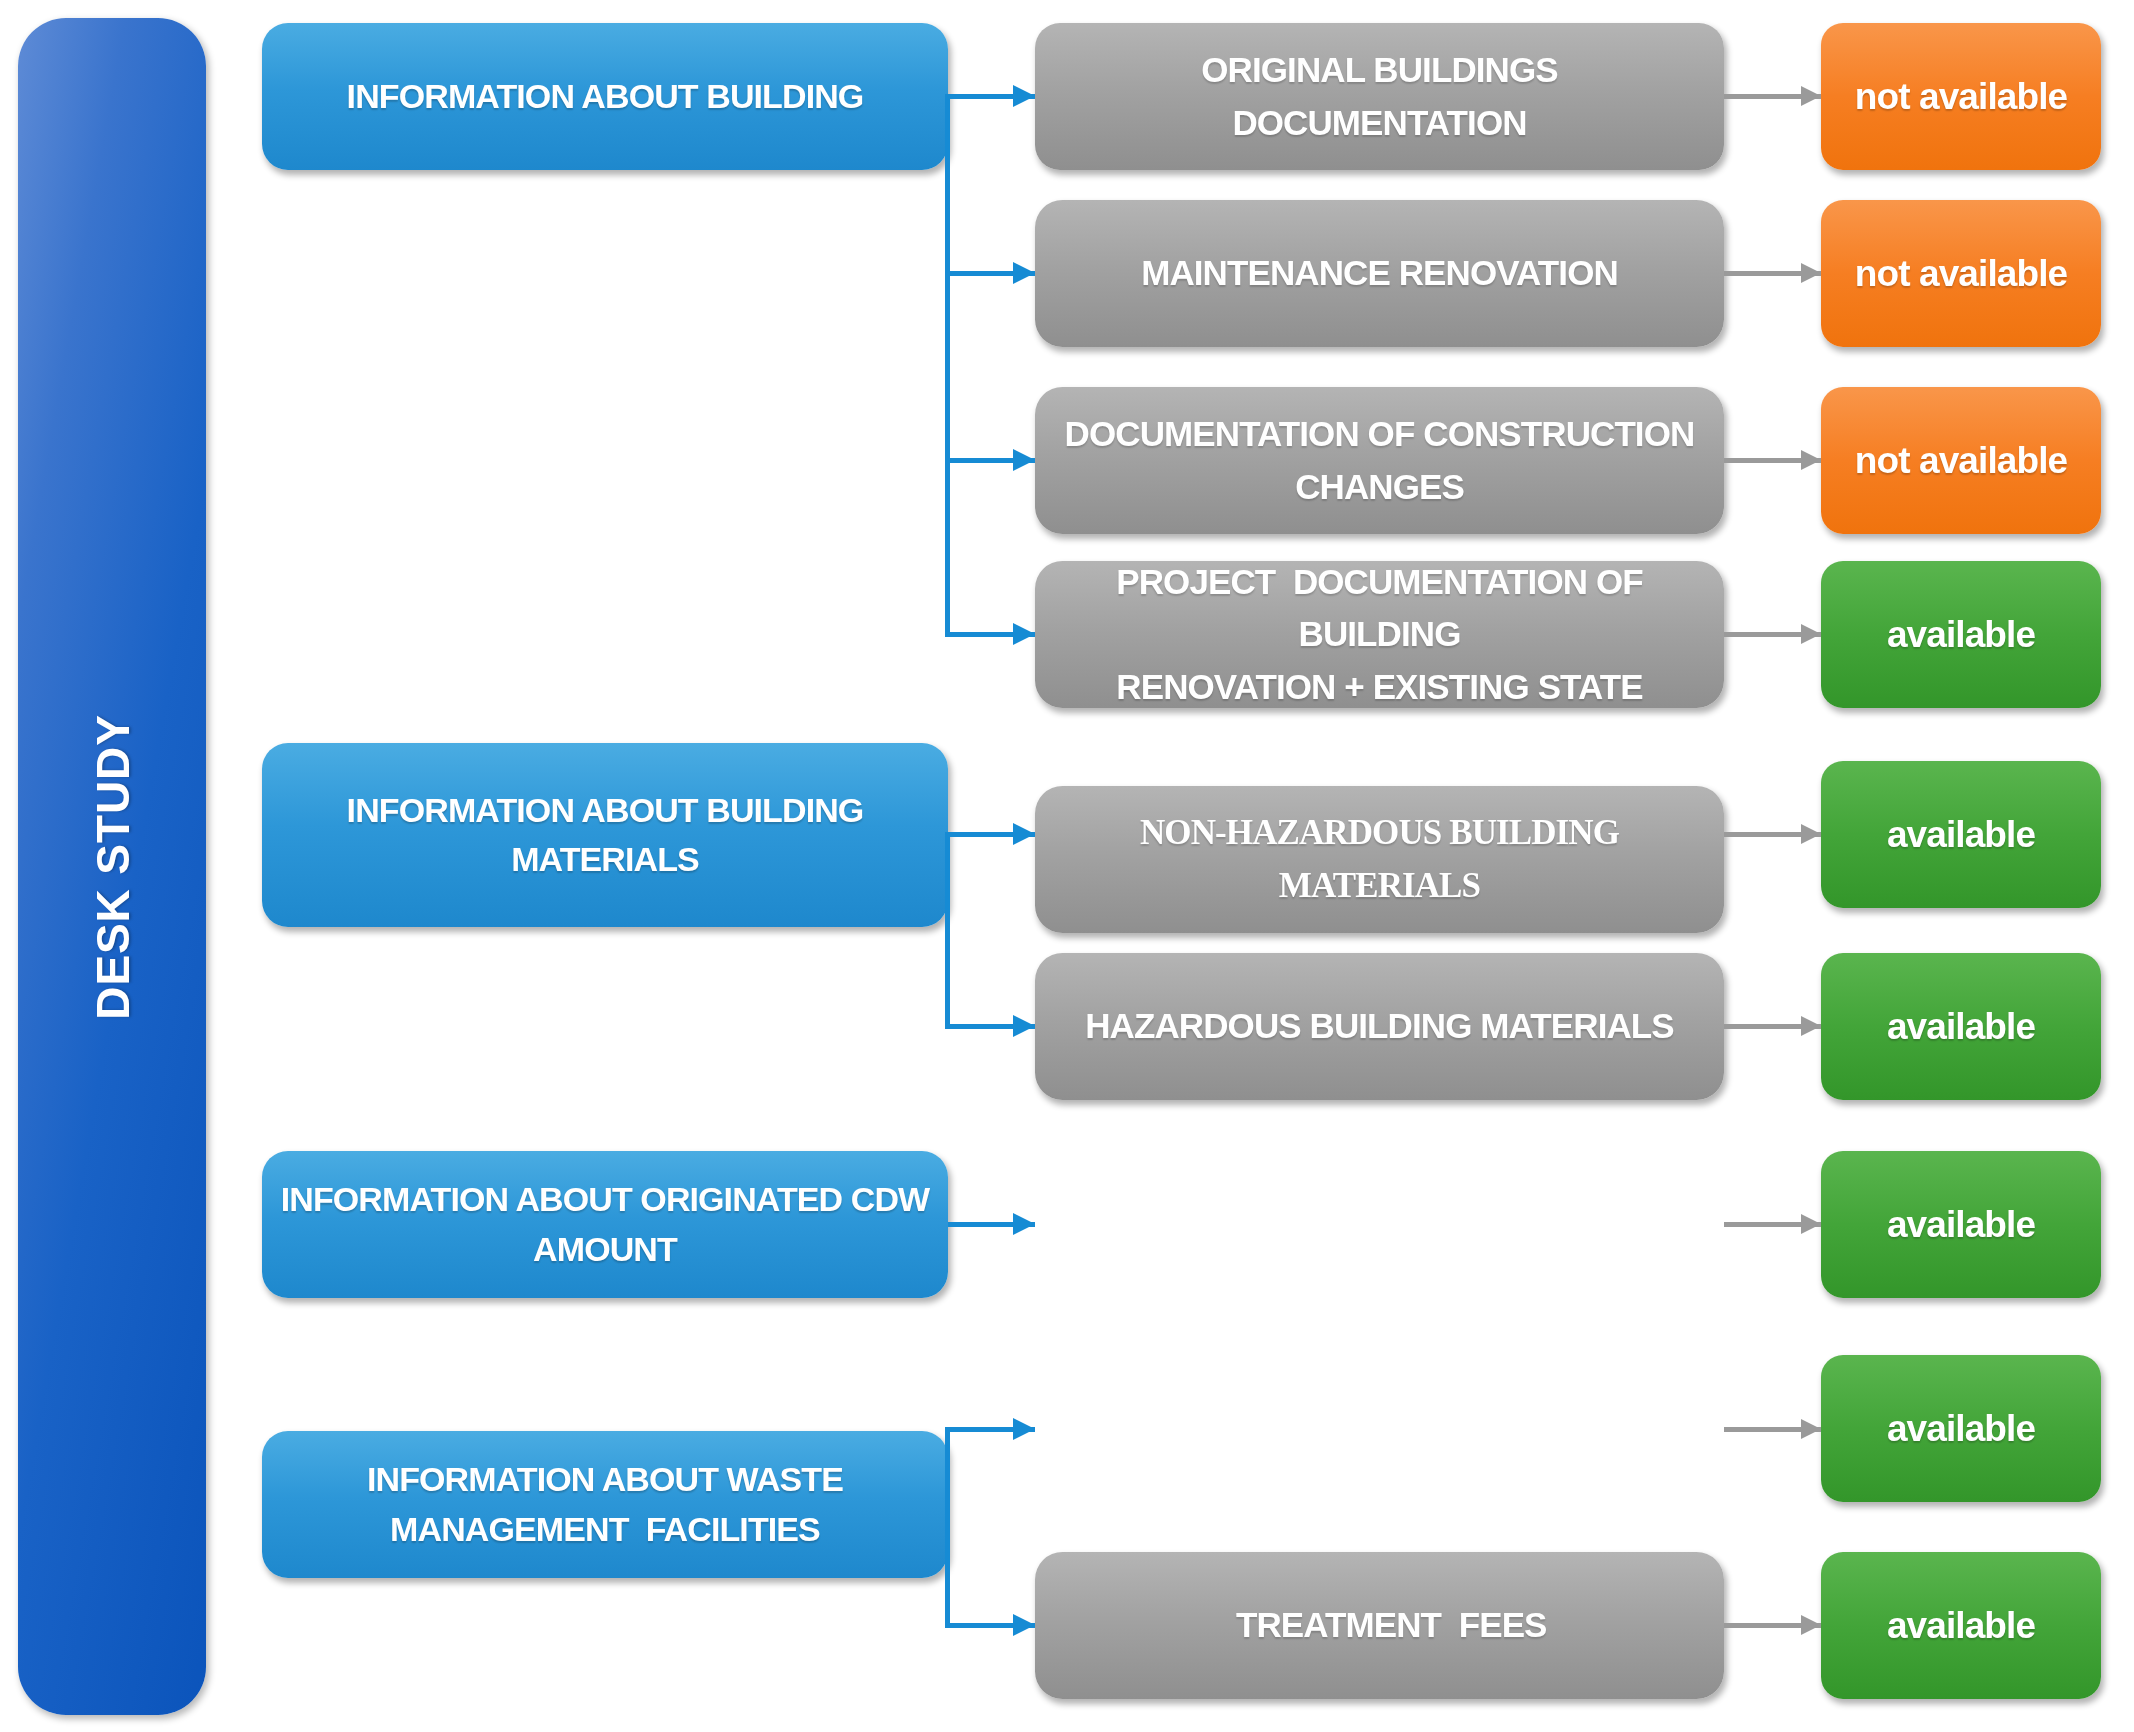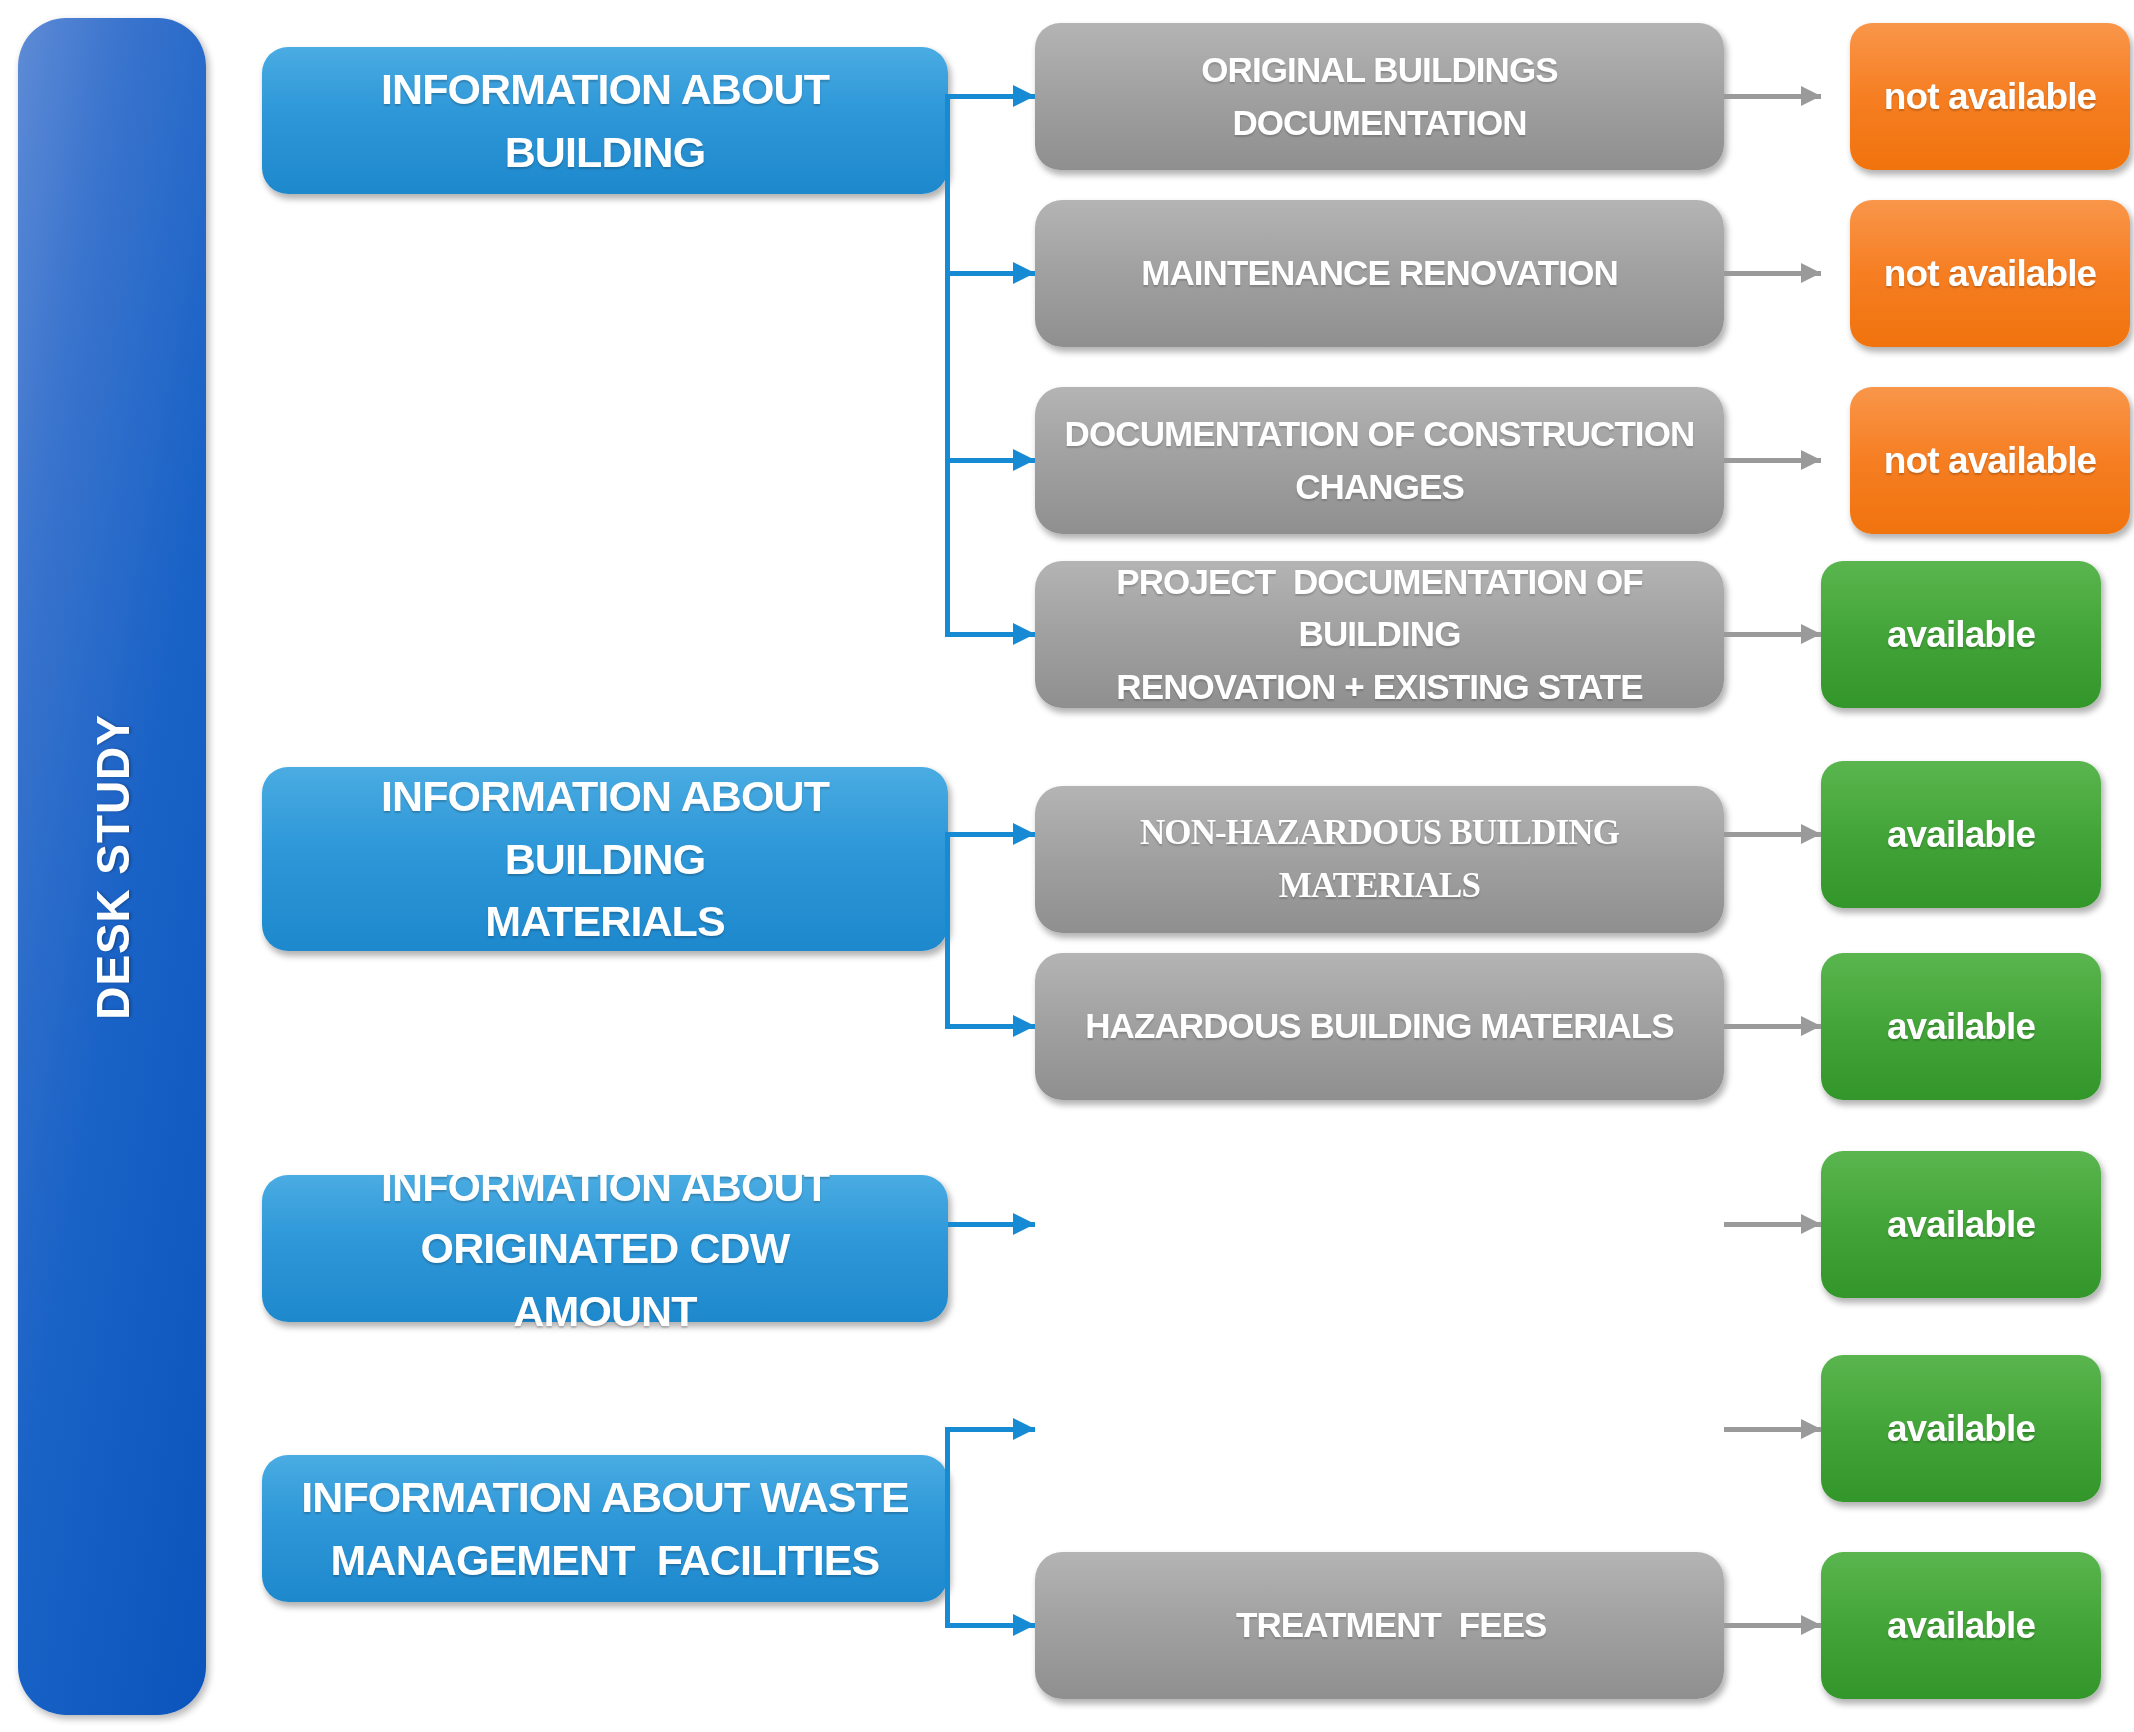--- a/index.html
+++ b/index.html
@@ -30,10 +30,9 @@
   .cat-box{
     left:262px;width:686px;border-radius:26px;
     background:linear-gradient(180deg,#4aace2 0%,#2d97d8 45%,#1e88cd 100%);
-    font-size:43px;letter-spacing:-0.9px;line-height:1.45;
+    font-size:34px;letter-spacing:-0.9px;line-height:1.45;
     padding:0 18.4px;box-sizing:border-box;
     text-shadow:0 1.8px 1.8px rgba(0,0,0,.2);
-    margin-top:24px;
   }
   .item-box{
     left:1035px;width:689px;height:147px;border-radius:27.5px;

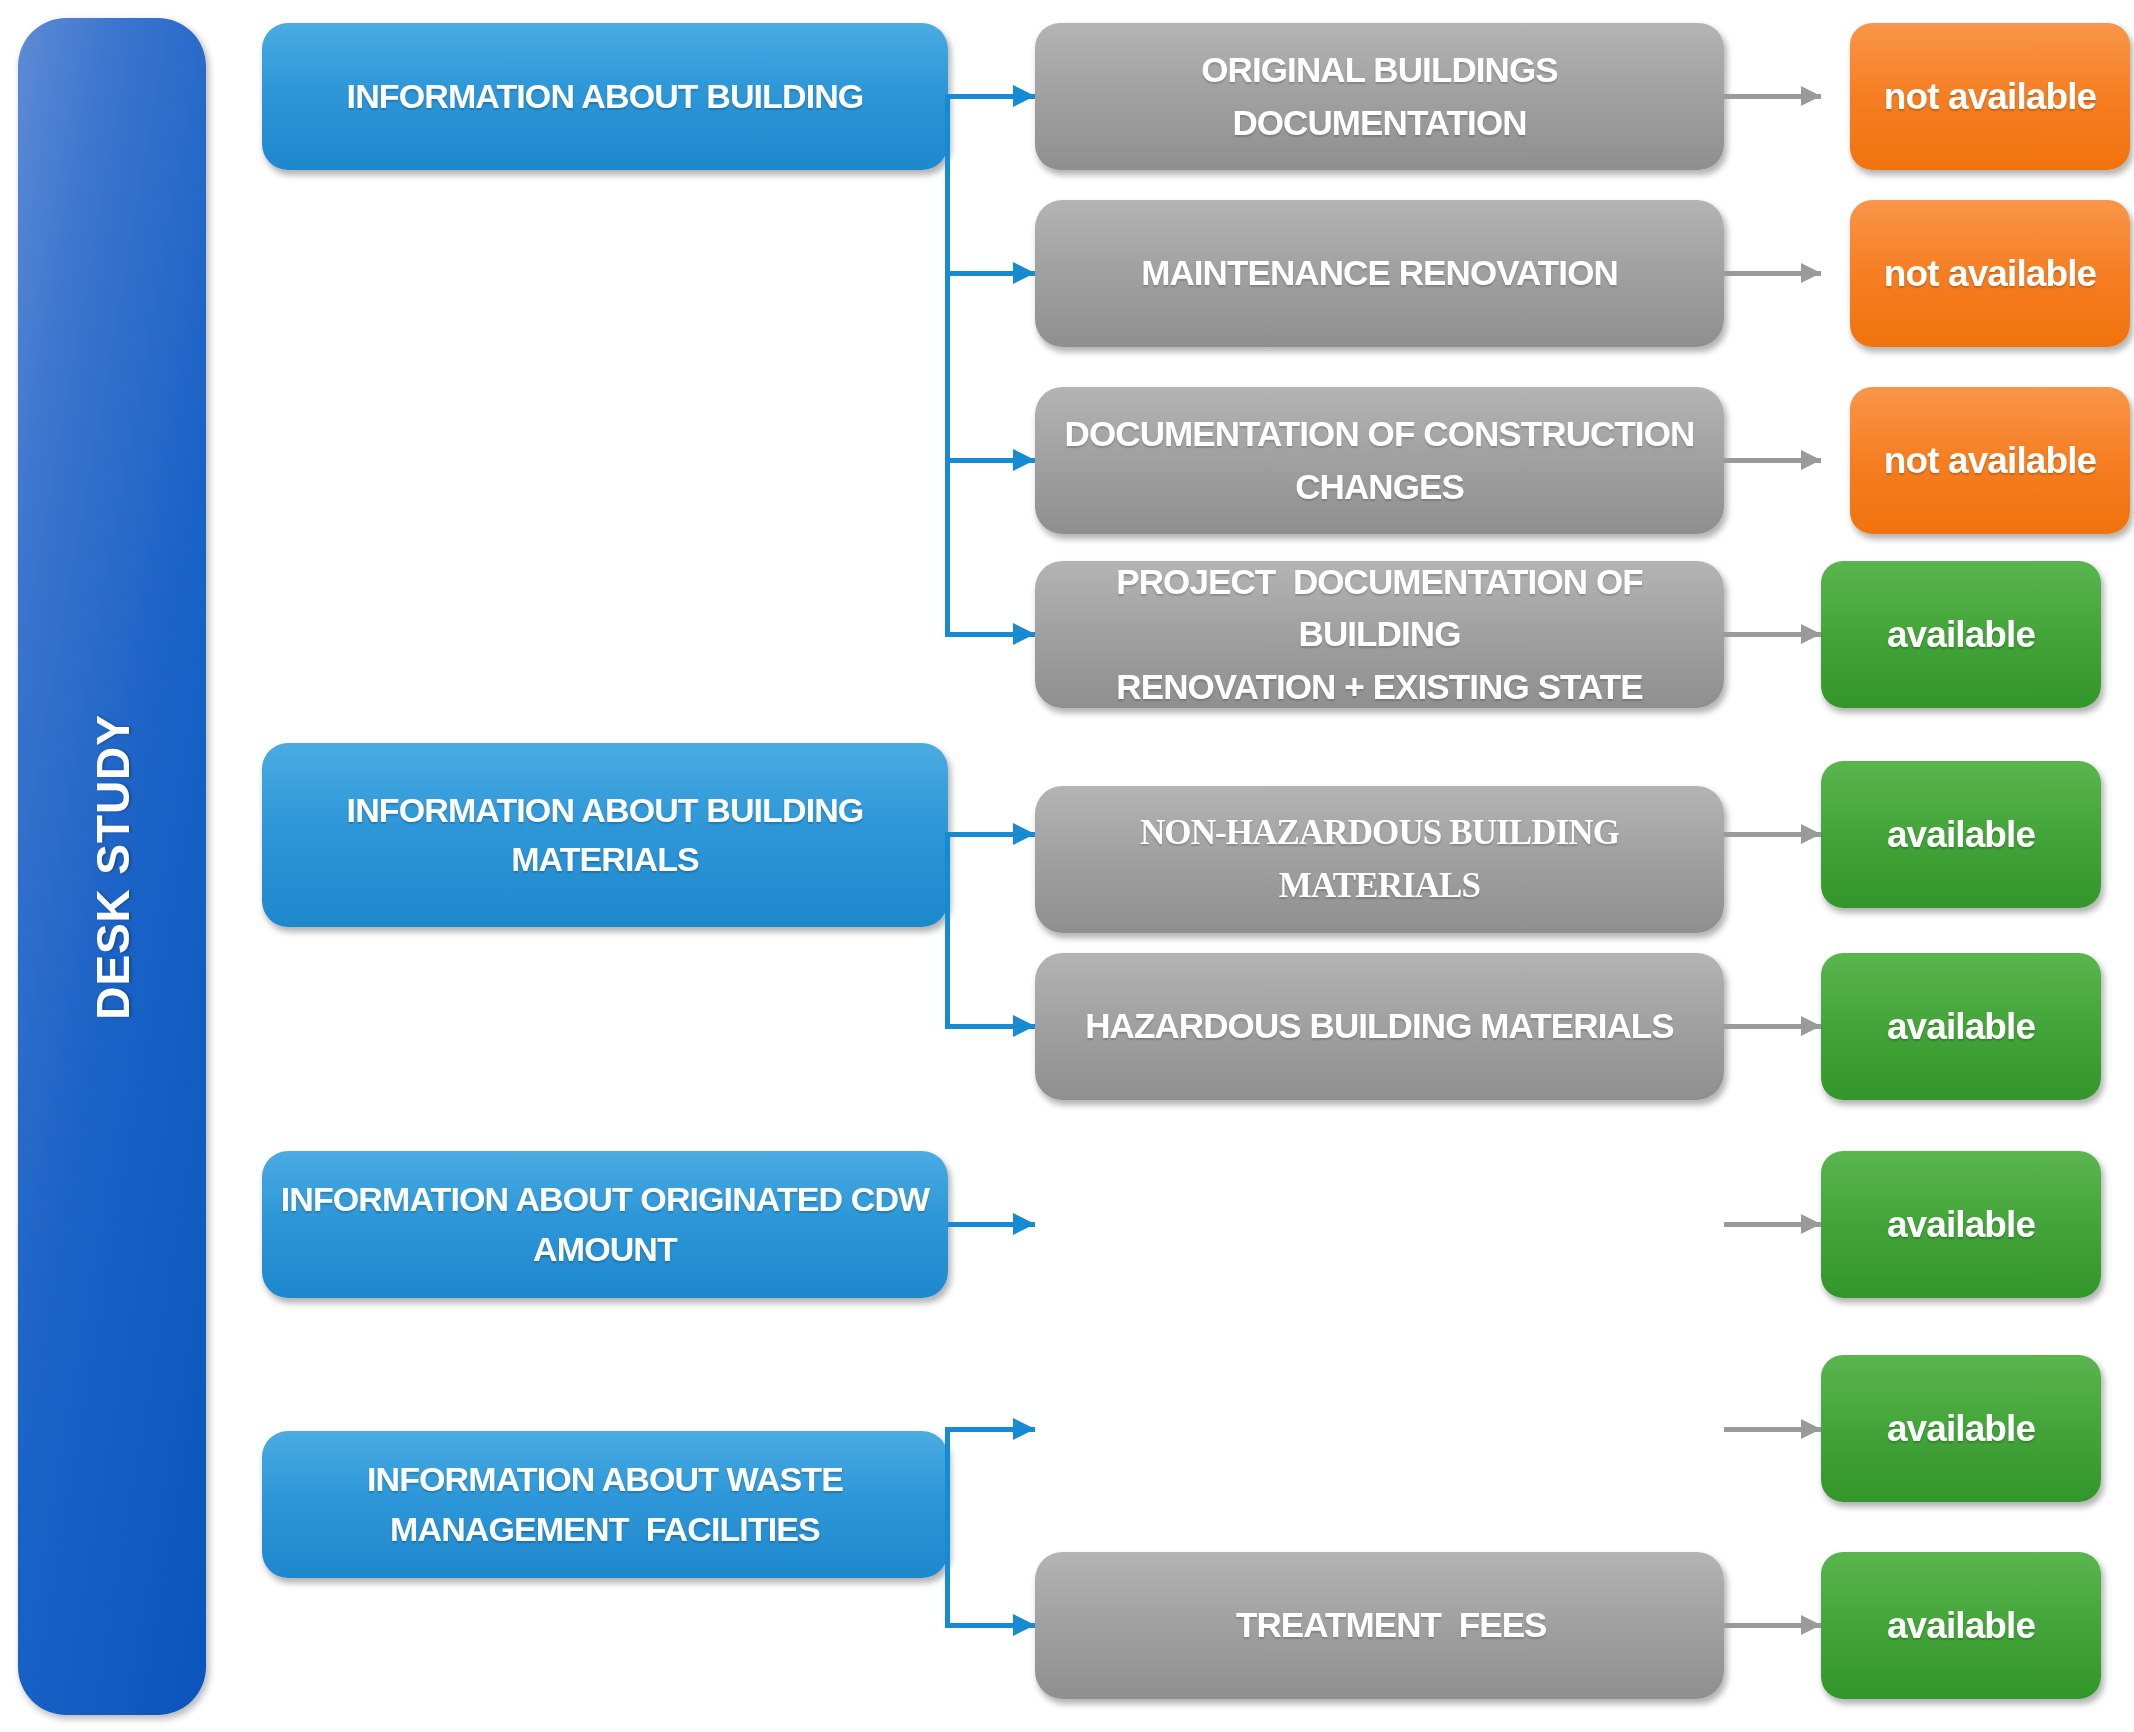--- a/index.html
+++ b/index.html
@@ -46,7 +46,7 @@
     font-size:37px;letter-spacing:-0.9px;
     text-shadow:0 1.8px 1.8px rgba(0,0,0,.2);
   }
-  .status-orange{background:linear-gradient(180deg,#f9964a 0%,#f67e22 50%,#f0730d 100%);margin-left:29px;}
+  .status-orange{background:linear-gradient(180deg,#f9964a 0%,#f67e22 50%,#f0730d 100%);}
   .status-green{background:linear-gradient(180deg,#5ab54e 0%,#43a539 50%,#33962a 100%);}
 
   

